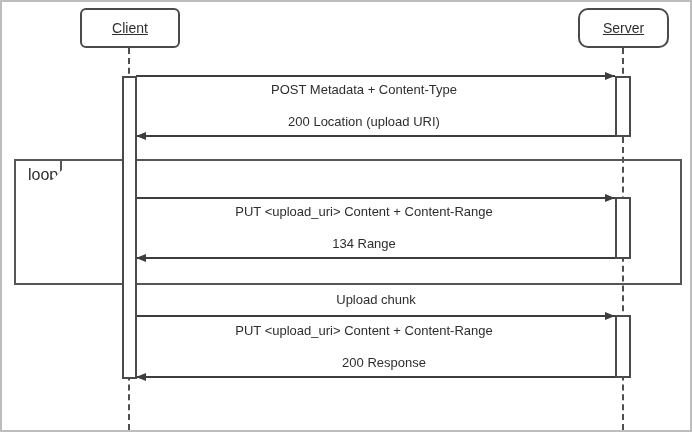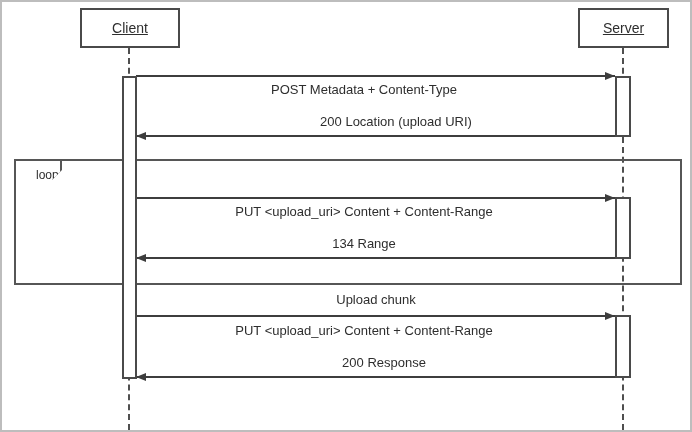--- a/index.html
+++ b/index.html
@@ -20,7 +20,7 @@
     font-size:14px;z-index:5;
   }
   .actor-box .actor-label{text-decoration:underline;}
-  .client-box{left:78px;width:100px;}
+  .client-box{left:78px;width:100px;border-radius:6px;}
   .server-box{left:576px;width:91px;}
   .lifeline{
     position:absolute;top:46px;height:382px;width:0;

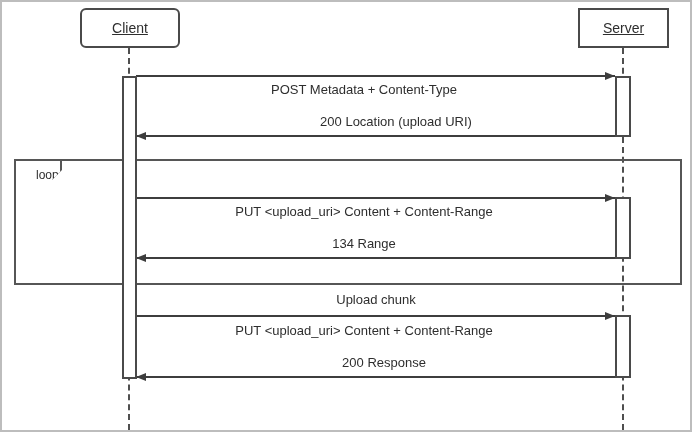--- a/index.html
+++ b/index.html
@@ -21,7 +21,7 @@
   }
   .actor-box .actor-label{text-decoration:underline;}
   .client-box{left:78px;width:100px;border-radius:6px;}
-  .server-box{left:576px;width:91px;}
+  .server-box{left:576px;width:91px;border-radius:10px;}
   .lifeline{
     position:absolute;top:46px;height:382px;width:0;
     border-left:2px dashed #4f4f4f;z-index:0;

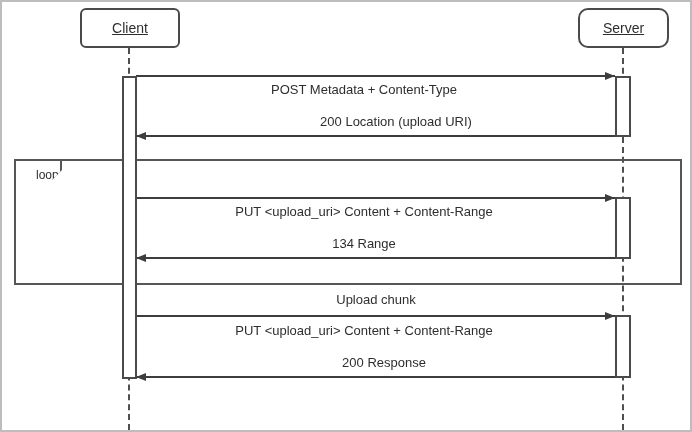--- a/index.html
+++ b/index.html
@@ -105,7 +105,7 @@
   <div class="msg-line" style="top:73px;"></div>
   <div class="arrow-right" style="left:603px;top:70px;"></div>
   <div class="msg-label" style="top:80px;">POST Metadata + Content-Type</div>
-  <div class="msg-label" style="top:112px;margin-left:32px;">200 Location (upload URI)</div>
+  <div class="msg-label" style="top:112px;">200 Location (upload URI)</div>
   <div class="msg-line" style="top:133px;"></div>
   <div class="arrow-left" style="left:134px;top:130px;"></div>
 

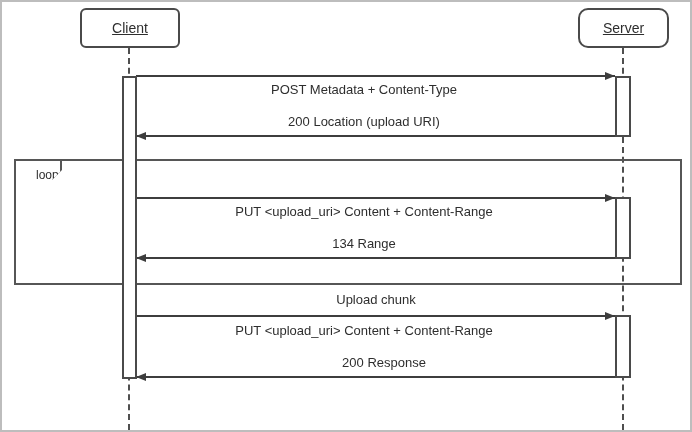--- a/index.html
+++ b/index.html
@@ -51,7 +51,7 @@
     background:#ffffff;
     clip-path:polygon(0 0,100% 0,100% 50%,78% 100%,0 100%);
     display:flex;align-items:center;
-    font-size:12px;padding-left:20px;box-sizing:border-box;color:#2e2e2e;
+    font-size:16px;padding-left:12px;box-sizing:border-box;color:#2e2e2e;
   }
   .section-title{
     position:absolute;left:134px;width:480px;text-align:center;

